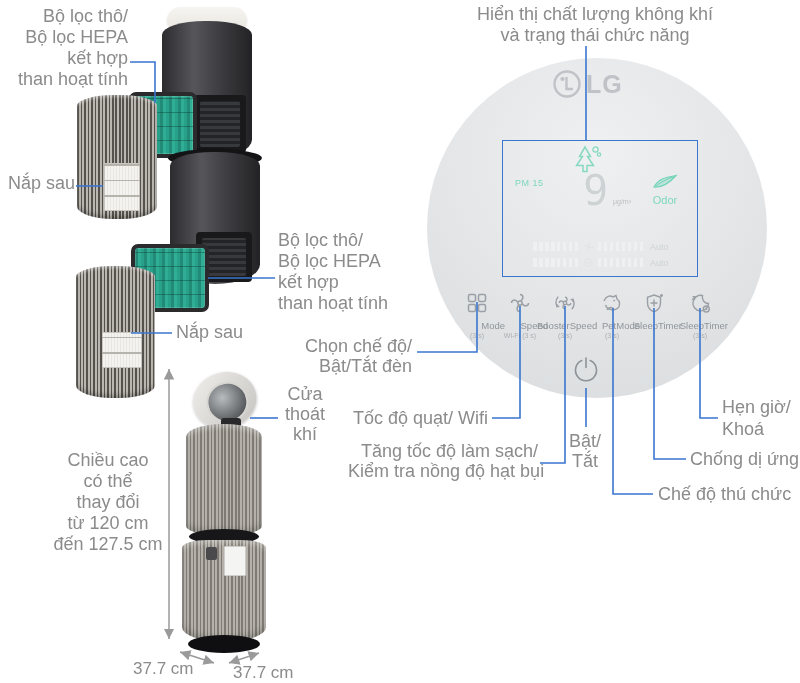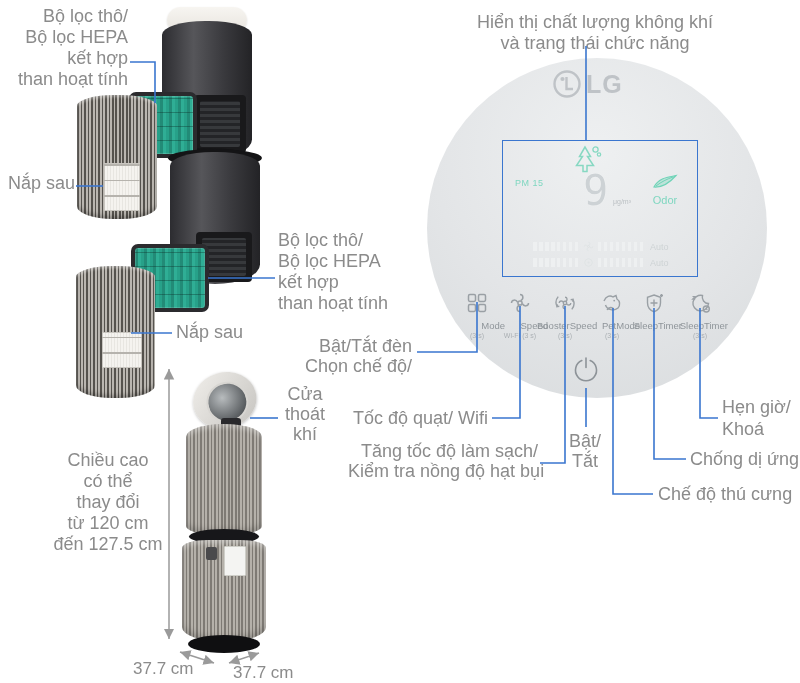--- a/index.html
+++ b/index.html
@@ -151,7 +151,7 @@
   <div class="lbl small" style="left:133px;top:658px;">37.7 cm</div>
   <div class="lbl small" style="left:233px;top:662px;">37.7 cm</div>
 
-  <div class="lbl center" style="left:430px;top:12px;width:330px;">
+  <div class="lbl center" style="left:430px;top:4px;width:330px;">
     <div>Hiển thị chất lượng không khí</div>
     <div>và trạng thái chức năng</div>
   </div>

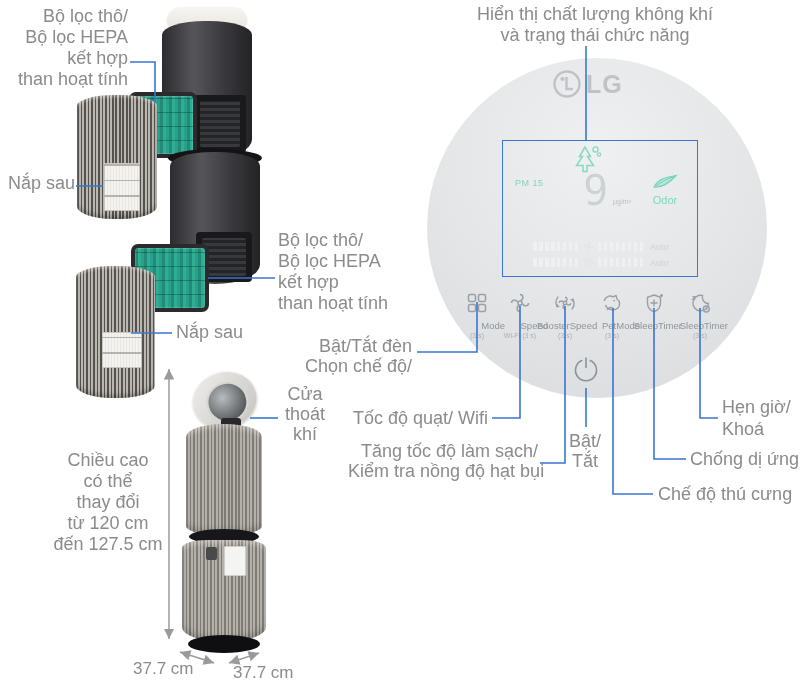--- a/index.html
+++ b/index.html
@@ -299,8 +299,8 @@
   </div>
 
   <div class="ann right" style="left:292px;top:336px;width:120px;">
+    <div>Chọn chế độ/</div>
     <div>Bật/Tắt đèn</div>
-    <div>Chọn chế độ/</div>
   </div>
   <div class="ann right" style="left:348px;top:408px;width:140px;">Tốc độ quạt/ Wifi</div>
   <div class="ann right" style="left:348px;top:441px;width:190px;">

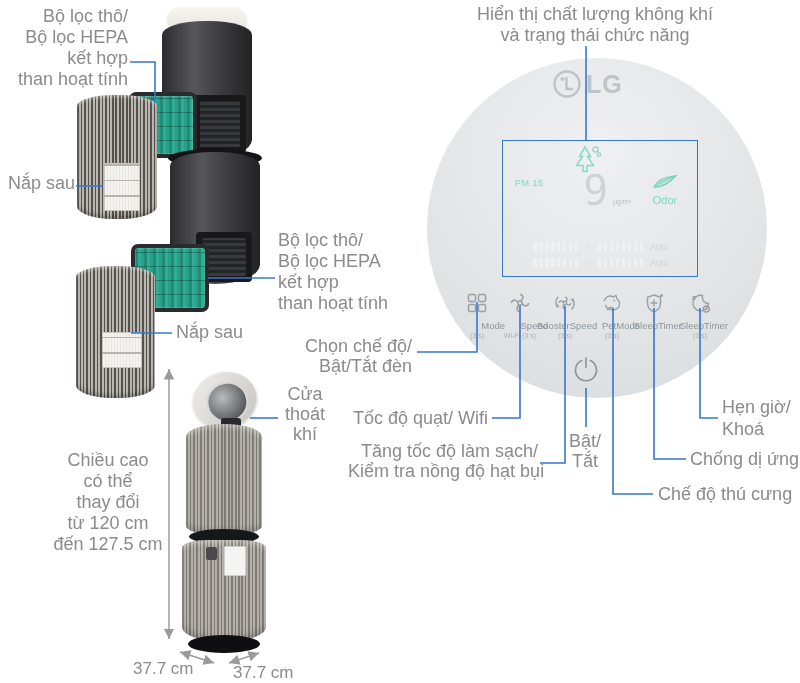--- a/index.html
+++ b/index.html
@@ -311,7 +311,7 @@
     <div>Bật/</div>
     <div>Tắt</div>
   </div>
-  <div class="ann" style="left:658px;top:484px;">Chế độ thú cưng</div>
+  <div class="ann" style="left:658px;top:484px;">Chế độ thú chức</div>
   <div class="ann" style="left:690px;top:449px;">Chống dị ứng</div>
   <div class="ann" style="left:722px;top:396px;line-height:22px;">
     <div>Hẹn giờ/</div>

